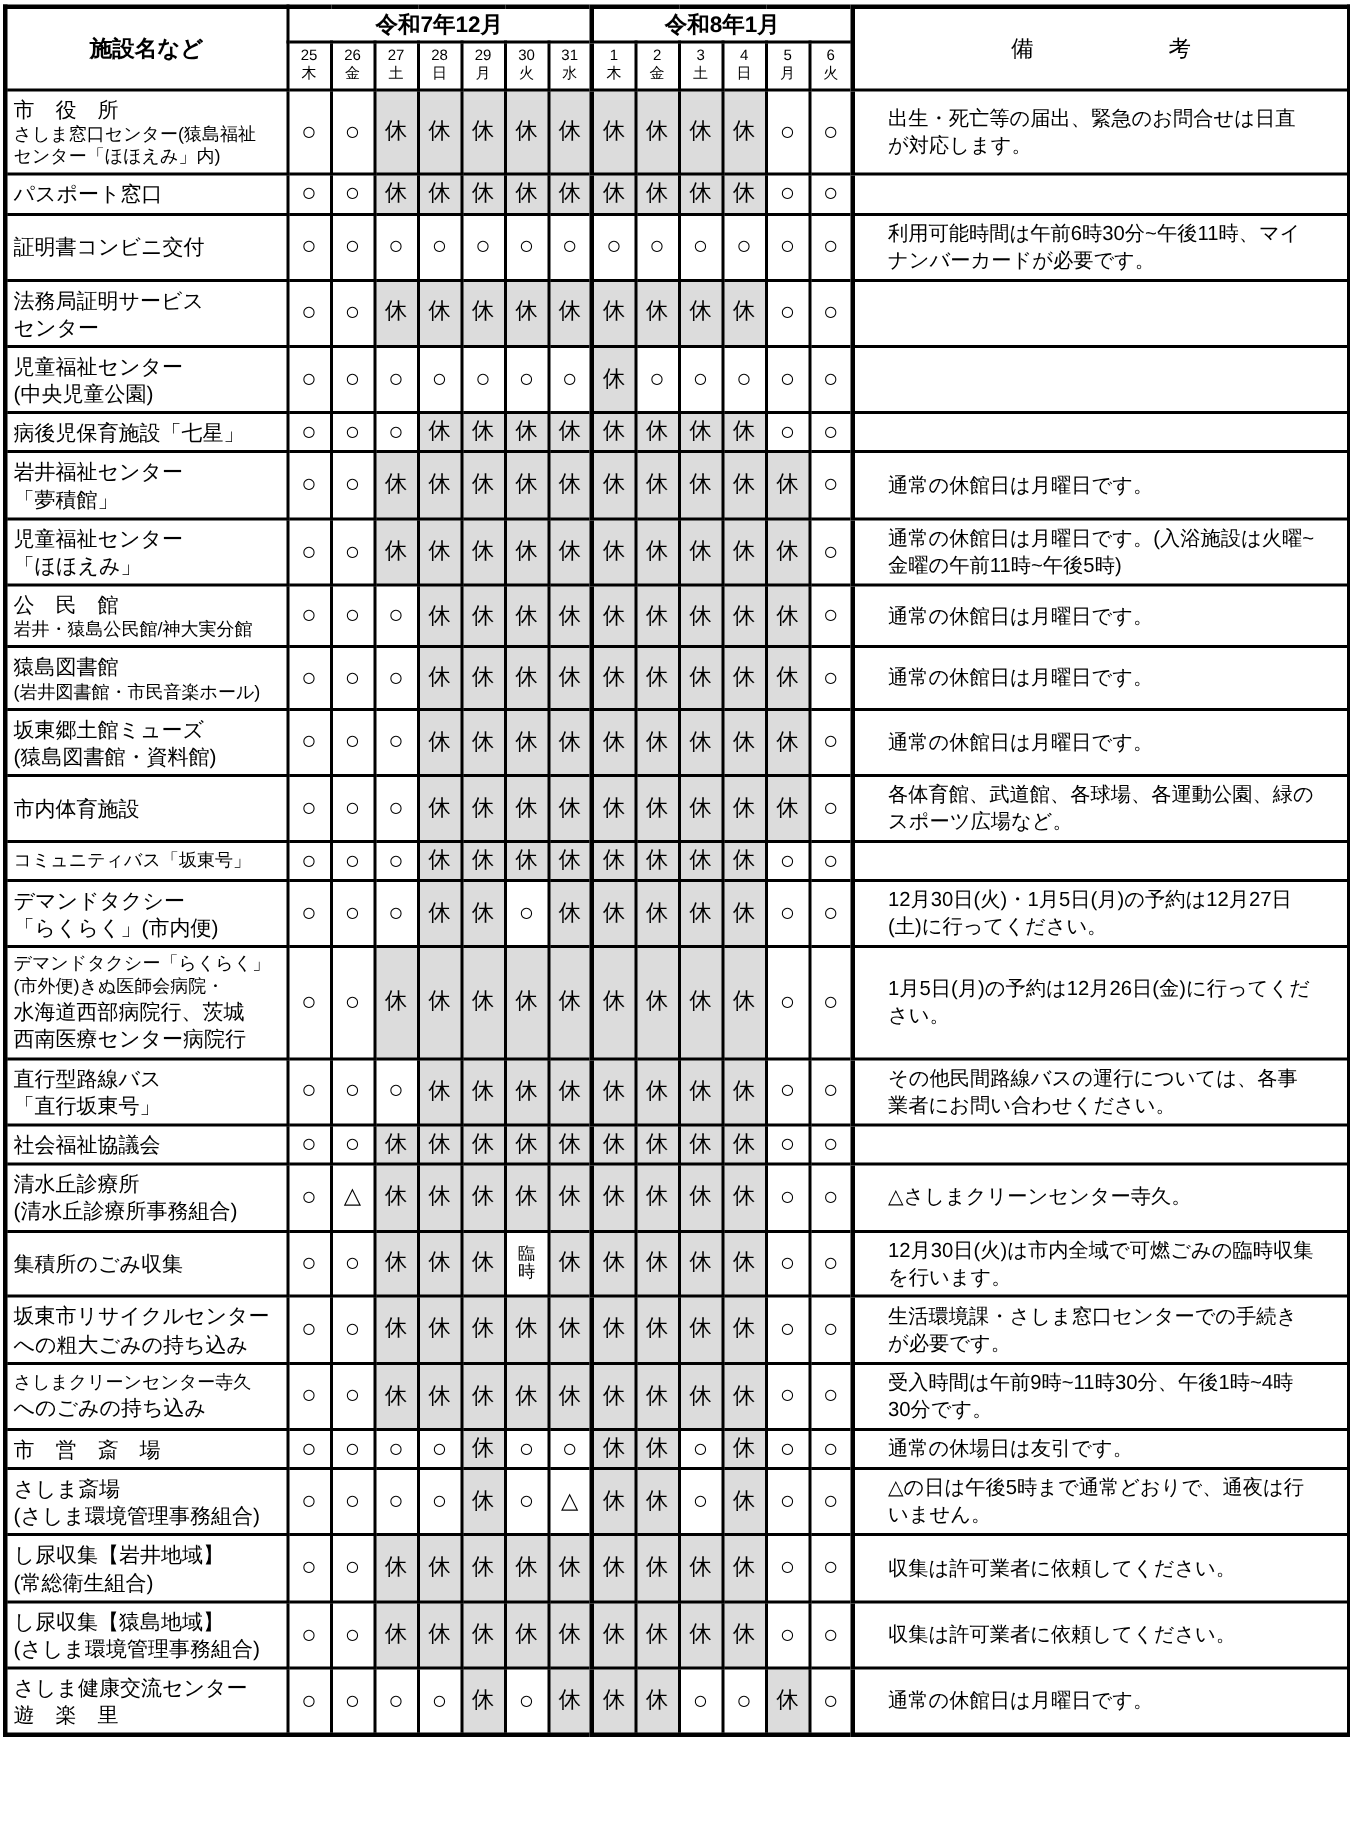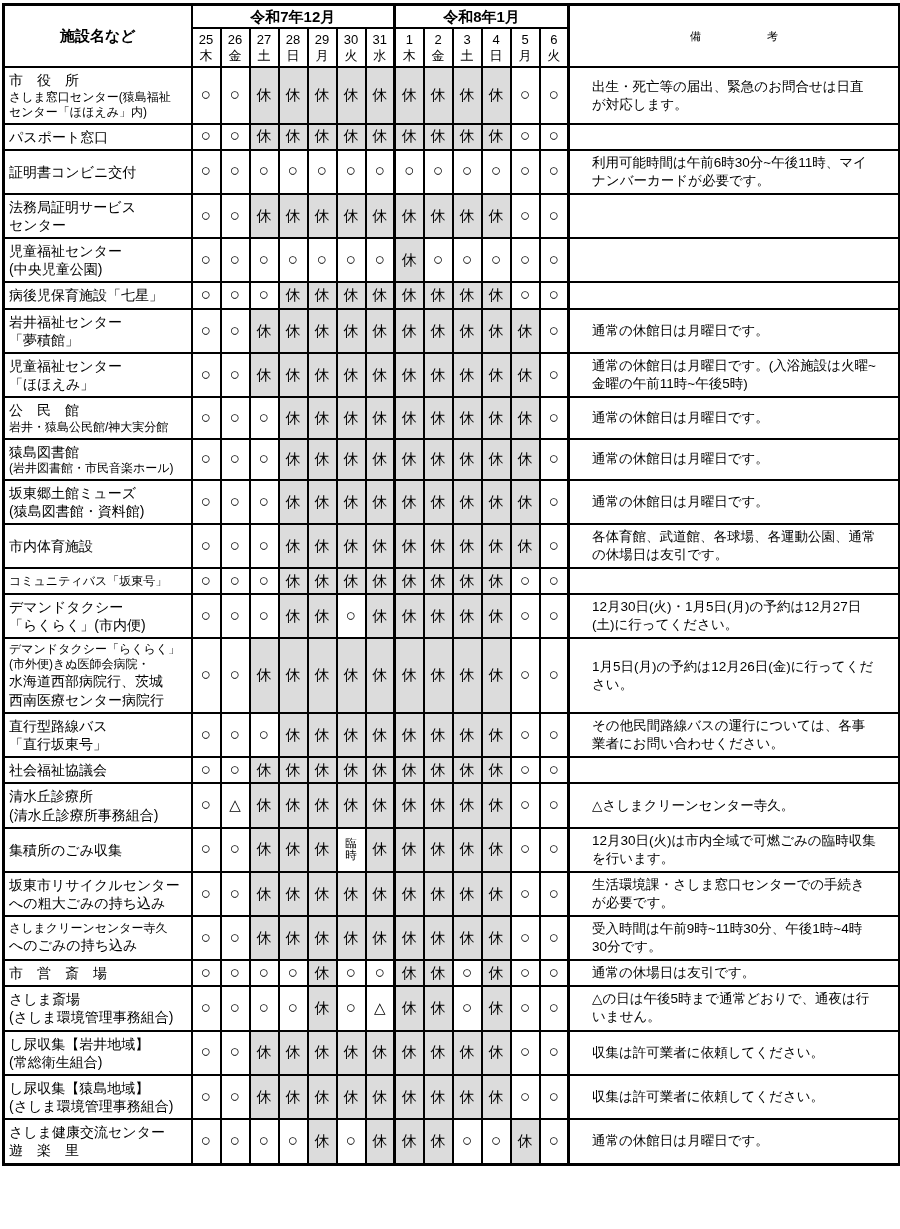--- a/index.html
+++ b/index.html
@@ -10,7 +10,7 @@
   
   th.facility-h{font-size:15px;font-weight:bold;text-align:center;padding:2px;}
   th.group-h{font-size:15px;font-weight:bold;text-align:center;padding:2px 0;line-height:1.15;}
-  th.date-h{font-size:13px;font-weight:normal;text-align:center;padding:3px 0;line-height:1.2;}
+  th.date-h{font-size:10px;font-weight:normal;text-align:center;padding:3px 0;line-height:1.2;}
   th.remark-h{font-size:11px;font-weight:normal;text-align:center;padding:2px;border-radius:18px;}
   
   td.name-cell{font-size:14px;line-height:1.3;text-align:left;padding:3px 4px;margin-top:36px;}

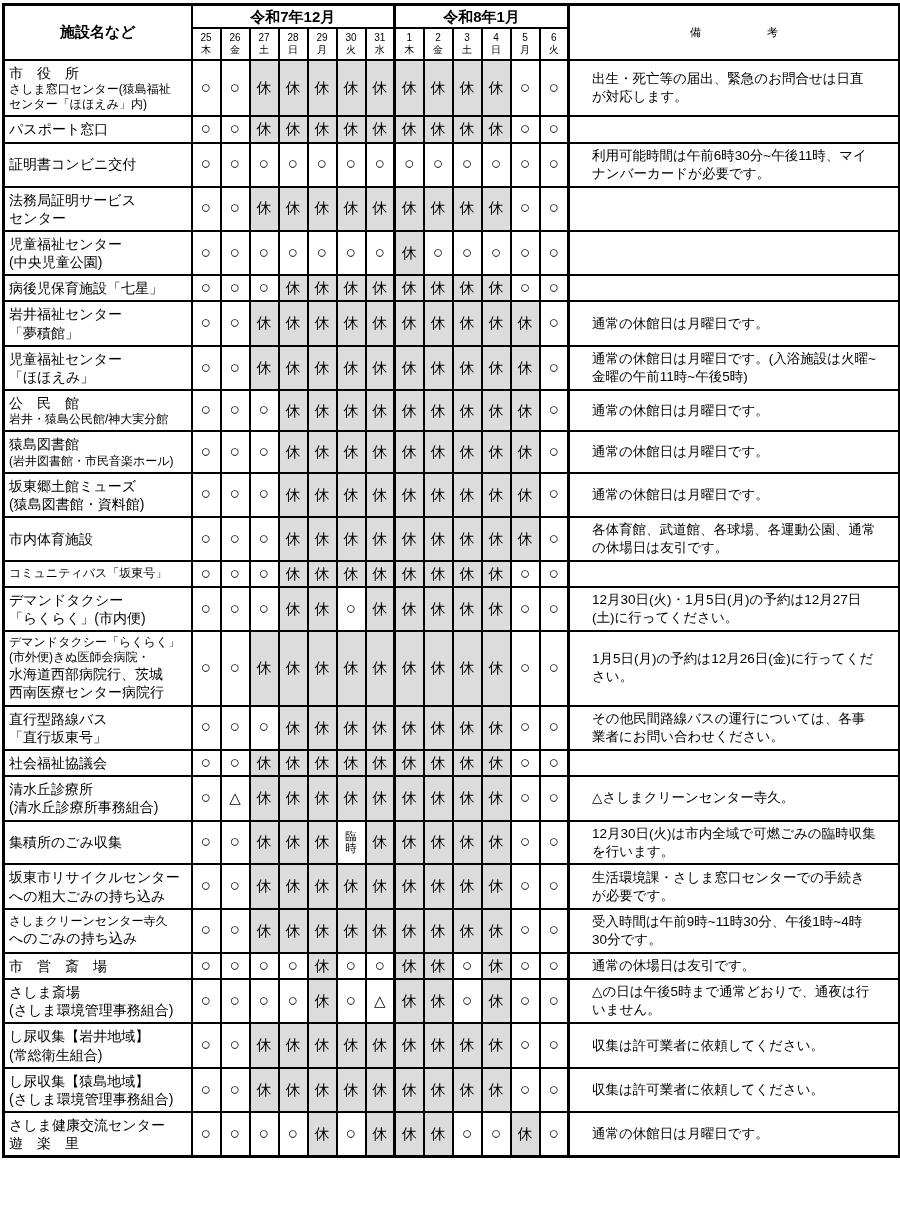--- a/index.html
+++ b/index.html
@@ -11,7 +11,7 @@
   th.facility-h{font-size:15px;font-weight:bold;text-align:center;padding:2px;}
   th.group-h{font-size:15px;font-weight:bold;text-align:center;padding:2px 0;line-height:1.15;}
   th.date-h{font-size:10px;font-weight:normal;text-align:center;padding:3px 0;line-height:1.2;}
-  th.remark-h{font-size:11px;font-weight:normal;text-align:center;padding:2px;border-radius:18px;}
+  th.remark-h{font-size:15px;font-weight:normal;text-align:center;padding:2px;border-radius:18px;}
   
   td.name-cell{font-size:14px;line-height:1.3;text-align:left;padding:3px 4px;margin-top:36px;}
   td.name-cell .name-line{white-space:nowrap;overflow:hidden;}

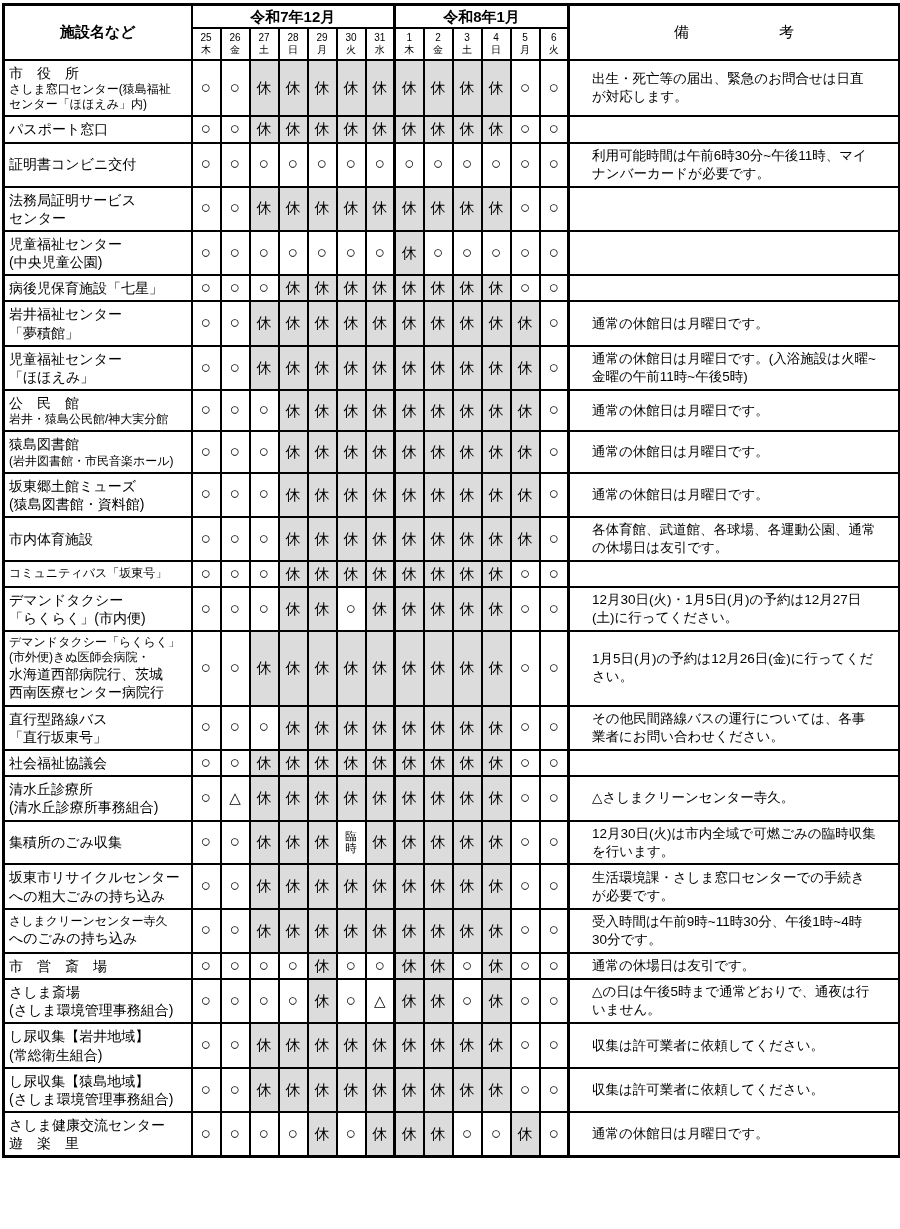--- a/index.html
+++ b/index.html
@@ -335,7 +335,7 @@
           <td class="sym-cell closed">休</td>
           <td class="sym-cell closed">休</td>
           <td class="sym-cell open-sym">○</td>
-          <td class="remark-cell">各体育館、武道館、各球場、各運動公園、通常の休場日は友引です。</td>
+          <td class="remark-cell">各体育館、武道館、各球場、各運動公園、緑のスポーツ広場など。</td>
         </tr>
         <tr class="single">
           <td class="name-cell">

